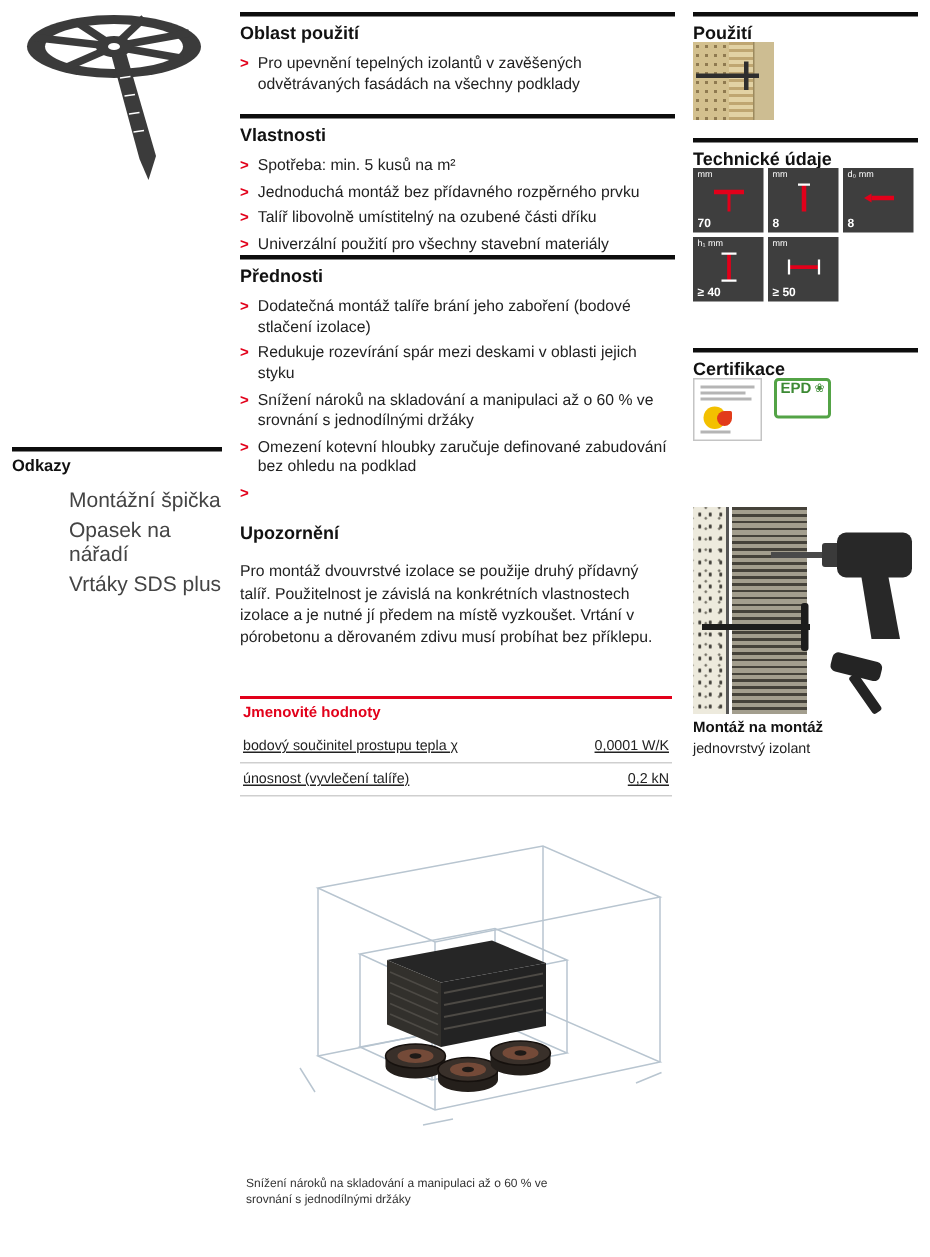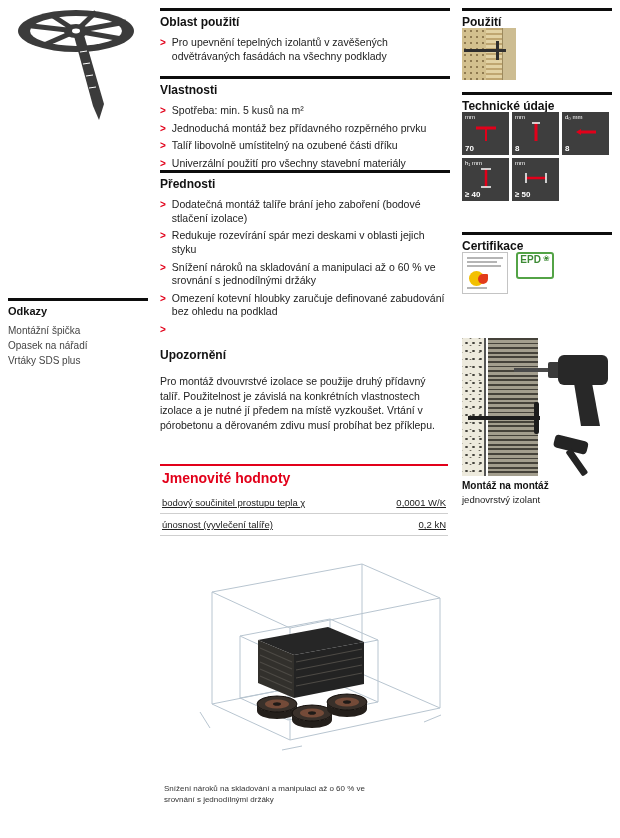--- a/index.html
+++ b/index.html
@@ -39,7 +39,7 @@
   .product-img { position:absolute; left:0; top:4px; }
   .links-sec { top:298px; }
   .links { margin-top:8px; display:flex; flex-direction:column; gap:4px; }
-  .links a { font-size:10px; color:#444; text-decoration:none; cursor:pointer; }
+  .links a { font-size:14px; color:#444; text-decoration:none; cursor:pointer;margin-left:38px; }
 
   
   .usage-img { position:absolute; left:0; top:28px; width:56px; height:52px; }

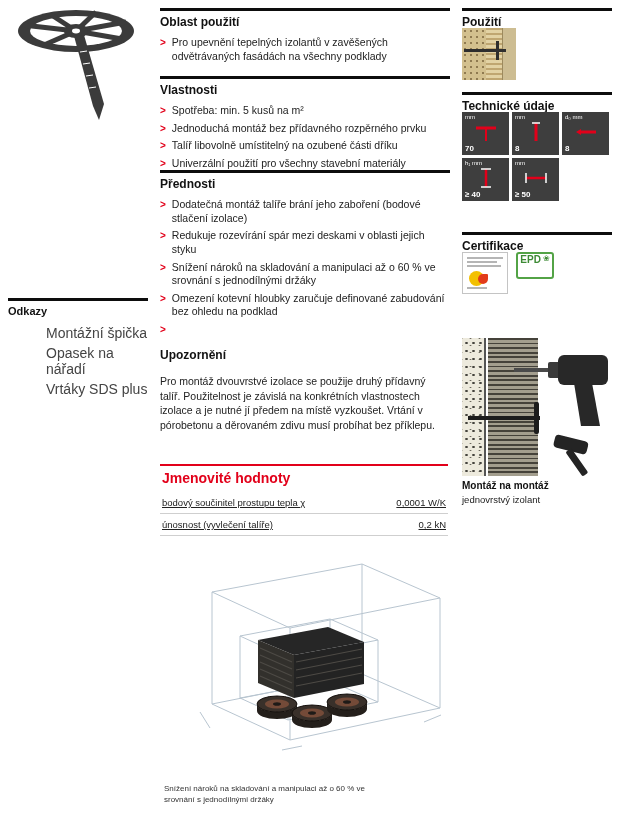--- a/index.html
+++ b/index.html
@@ -27,7 +27,7 @@
 
   
   .ntable { position:absolute; left:0; top:464px; width:288px; border-top:2px solid #e2001a; }
-  .t-title { color:#e2001a; font-weight:bold; font-size:14px; padding:4px 2px 6px 2px; }
+  .t-title { color:#e2001a; font-weight:bold; font-size:10px; padding:4px 2px 6px 2px; }
   .trow { display:flex; justify-content:space-between; align-items:flex-end; font-size:9.5px; color:#222; padding:5px 2px; border-bottom:1px solid #cfcfcf;text-decoration:underline; }
   .trow .tval { white-space:nowrap; padding-left:10px; }
 

